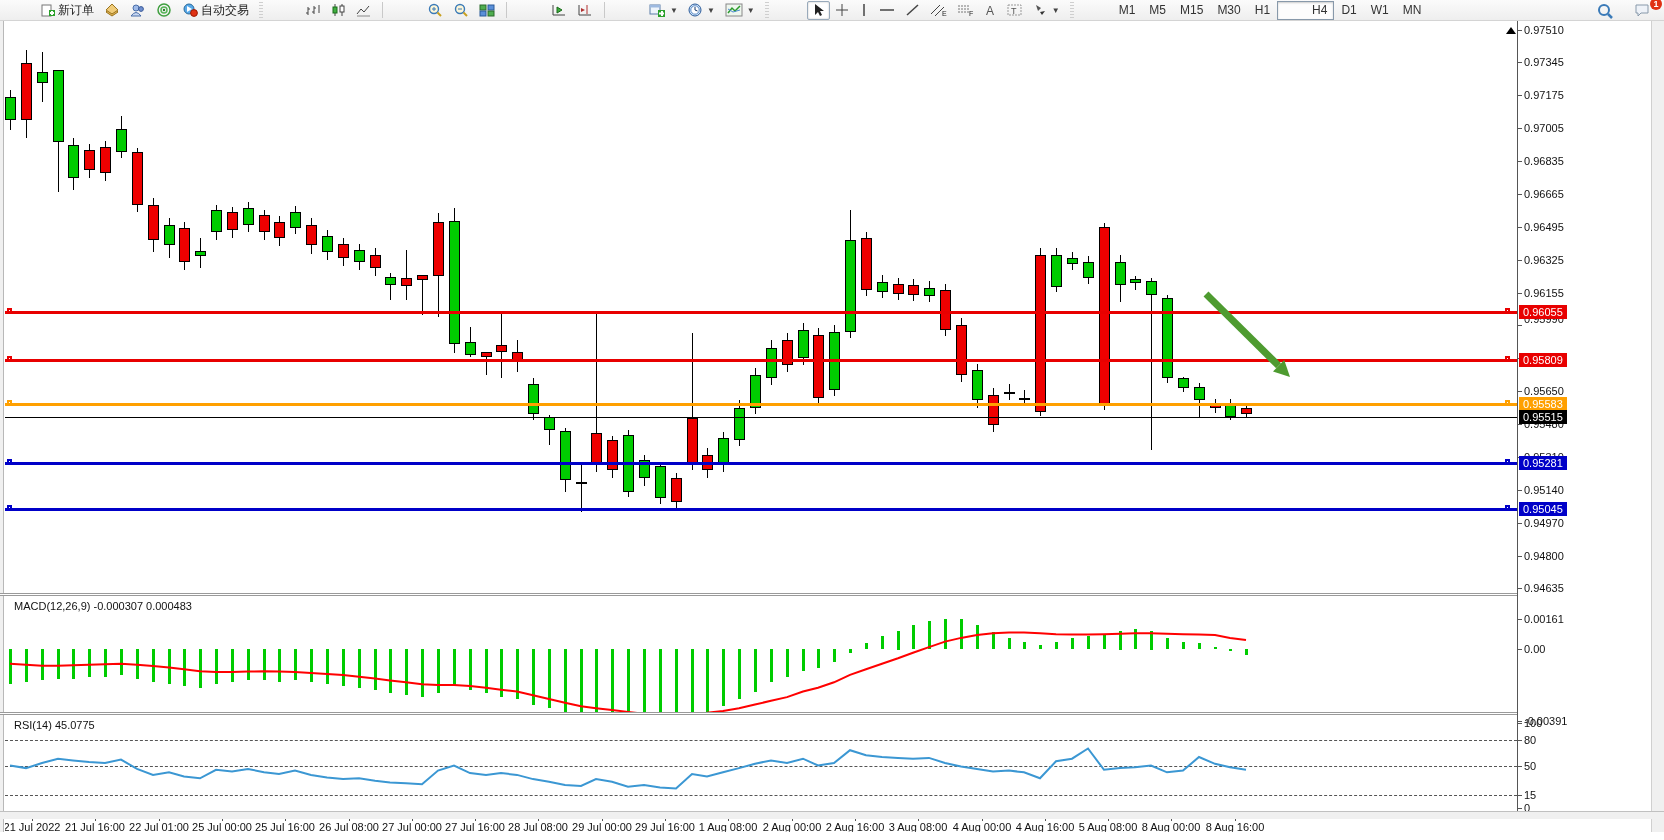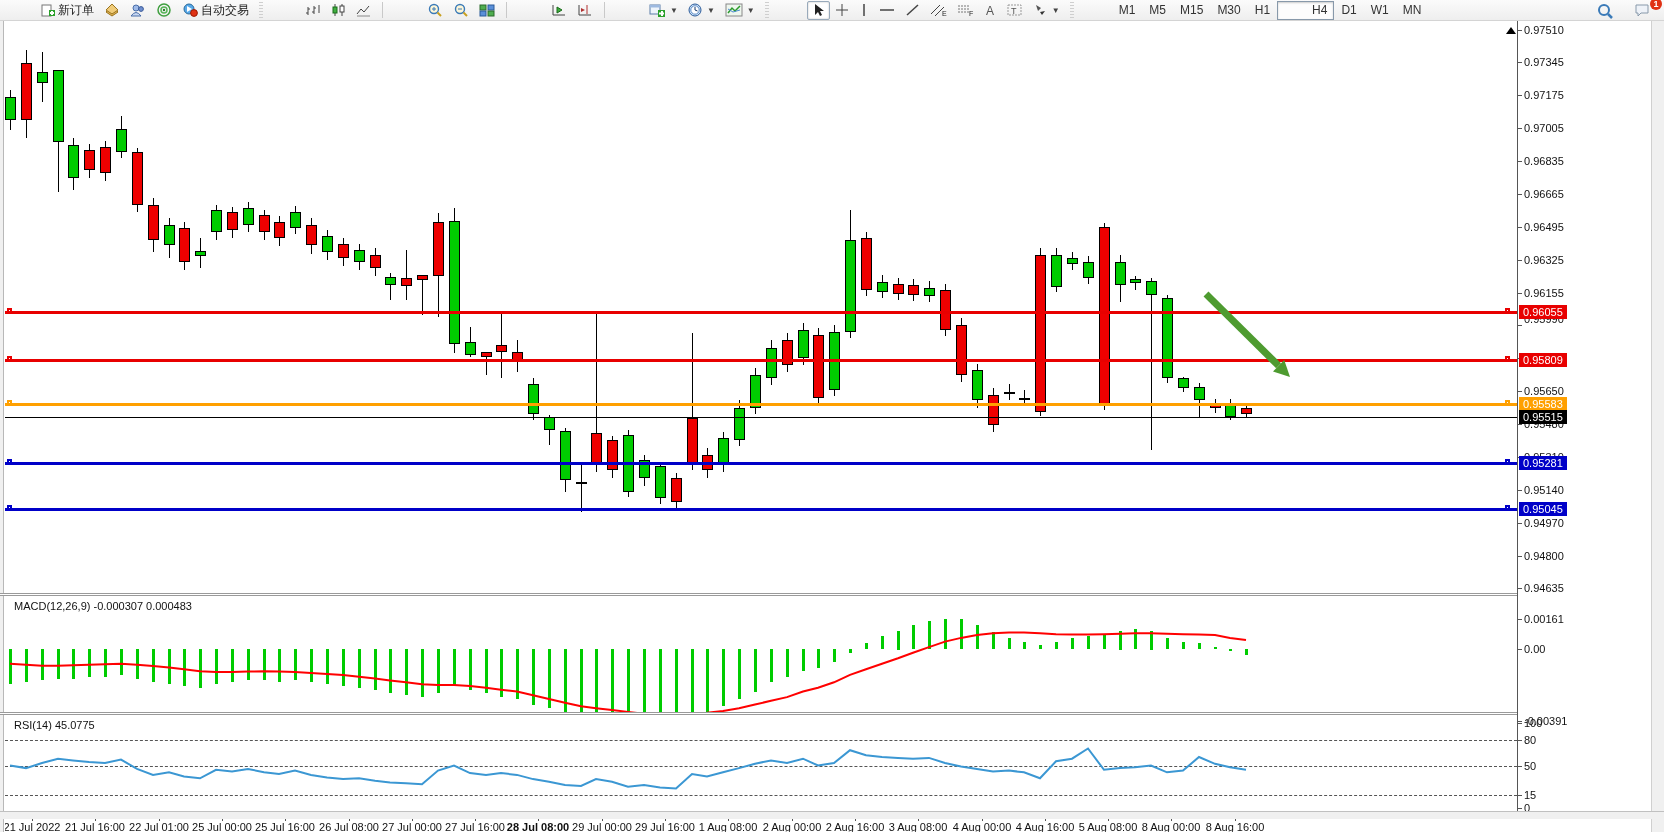--- a/index.html
+++ b/index.html
@@ -663,7 +663,7 @@
       <div class="time-tick" style="left: 470px;"></div>
       <div class="time-label" style="left: 470px;">27 Jul 16:00</div>
       <div class="time-tick" style="left: 533px;"></div>
-      <div class="time-label" style="left: 533px; font-weight: bold;">28 Jul 08:00</div>
+      <div class="time-label" style="left: 533px;">28 Jul 08:00</div>
       <div class="time-tick" style="left: 597px;"></div>
       <div class="time-label" style="left: 597px;">29 Jul 00:00</div>
       <div class="time-tick" style="left: 660px;"></div>

